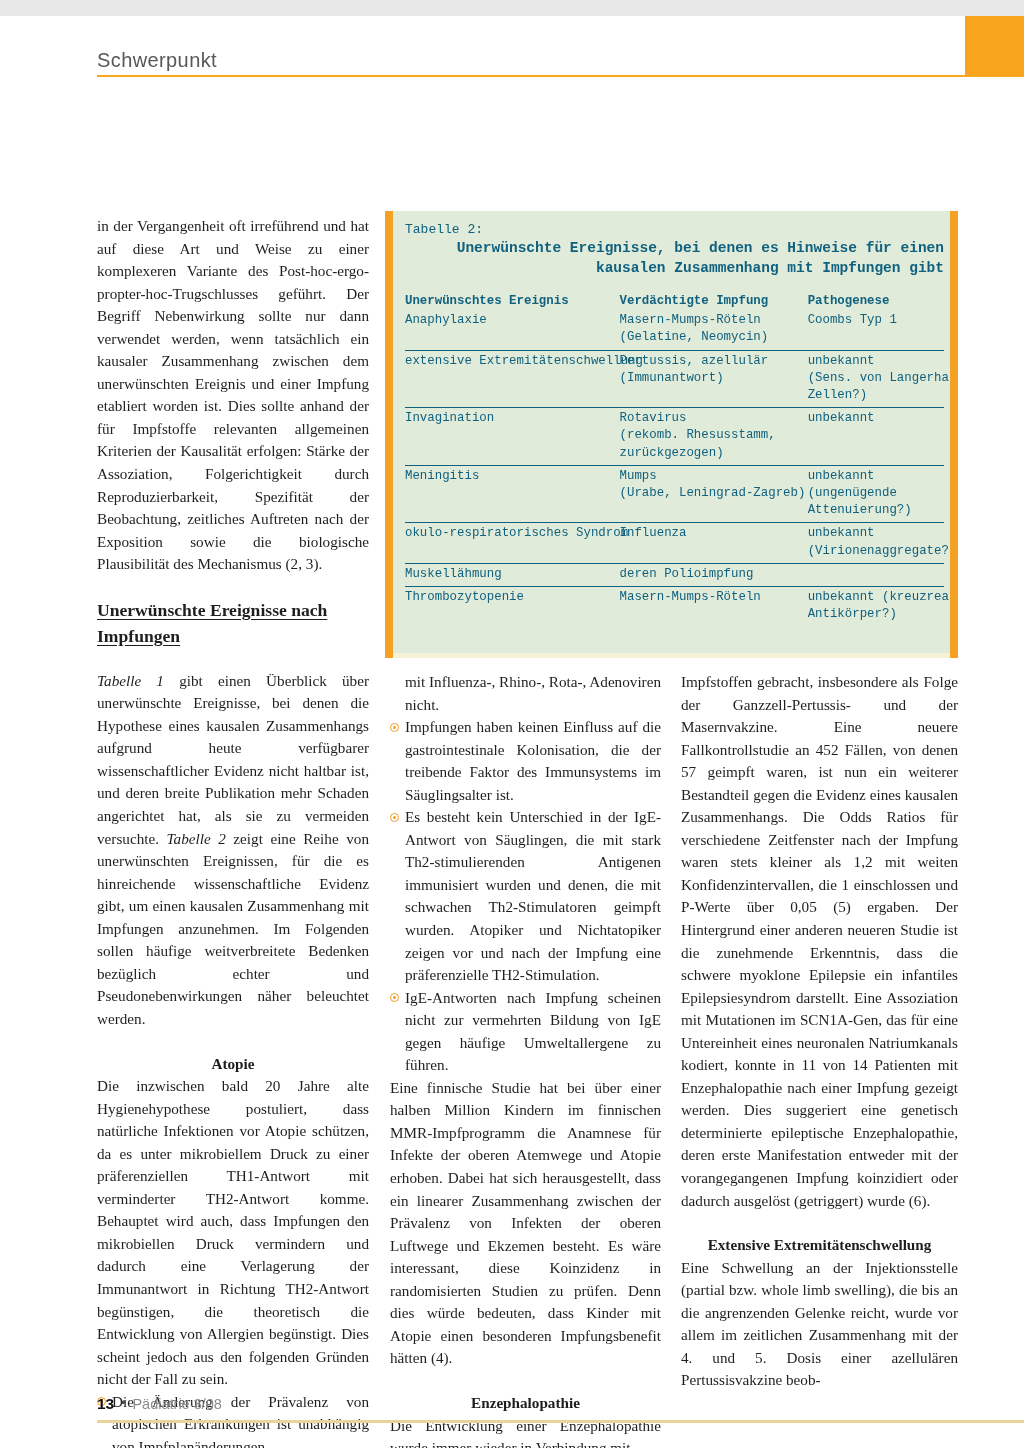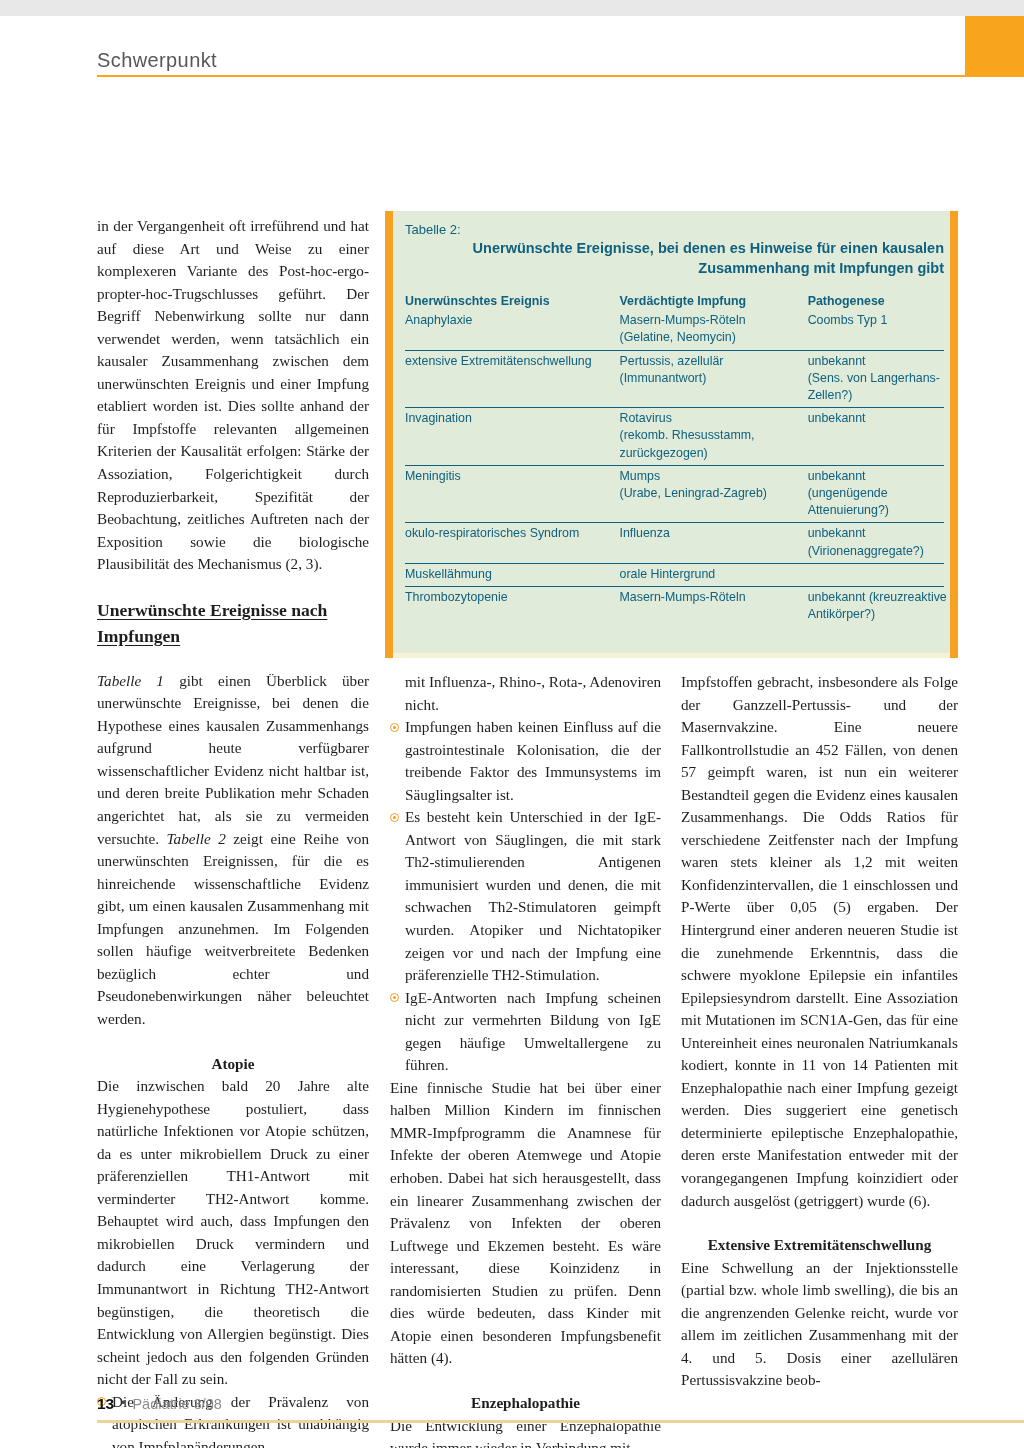--- a/index.html
+++ b/index.html
@@ -37,7 +37,7 @@
   }
   .tinner {
     padding:9px 6px 0 12px;
-    font-family:Liberation Sans, sans-serif;
+    font-family:Liberation Mono, monospace;
     color:#10617f;
   }
   .tlabel { font-size:13px; line-height:19px; }

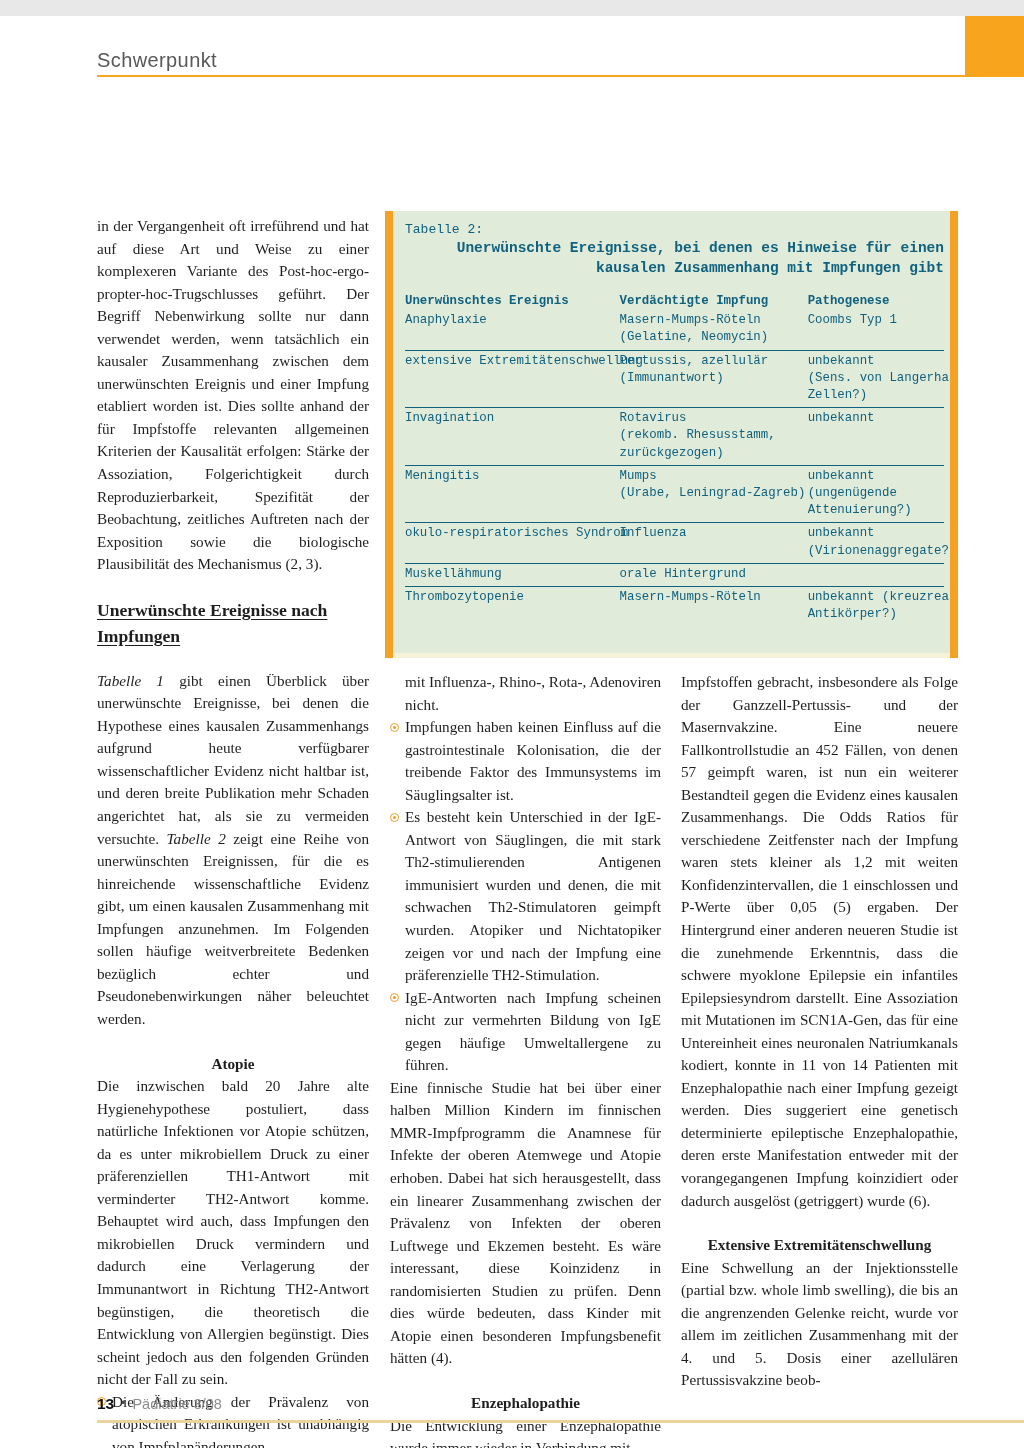--- a/index.html
+++ b/index.html
@@ -188,7 +188,7 @@
               <div>Muskellähmung</div>
             </div>
             <div class="tcell">
-              <div>orale Hintergrund</div>
+              <div>deren Polioimpfung</div>
             </div>
           </div>
           <div class="trow">

